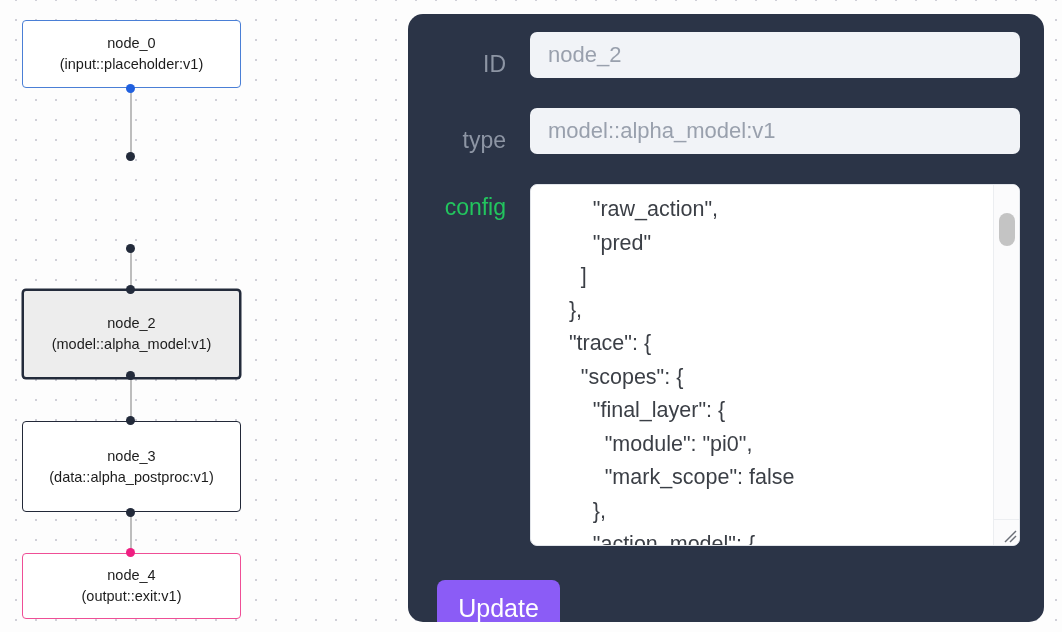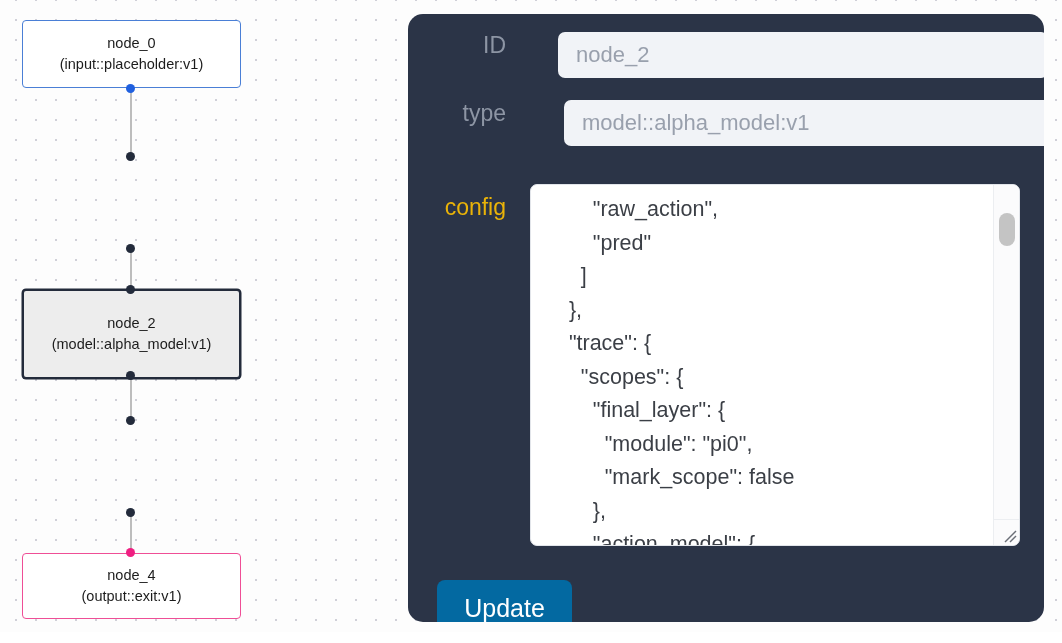--- a/index.html
+++ b/index.html
@@ -64,7 +64,7 @@
     background:#2b3447;border-radius:15px;
     overflow:hidden;
   }
-  .field-row{position:absolute;display:flex;align-items:flex-start;gap:28px;}
+  .field-row{position:absolute;display:flex;align-items:flex-end;}
   .field-label{
     width:100px;text-align:right;
     color:#8d95a4;font-size:23px;padding-right:24px;box-sizing:border-box;

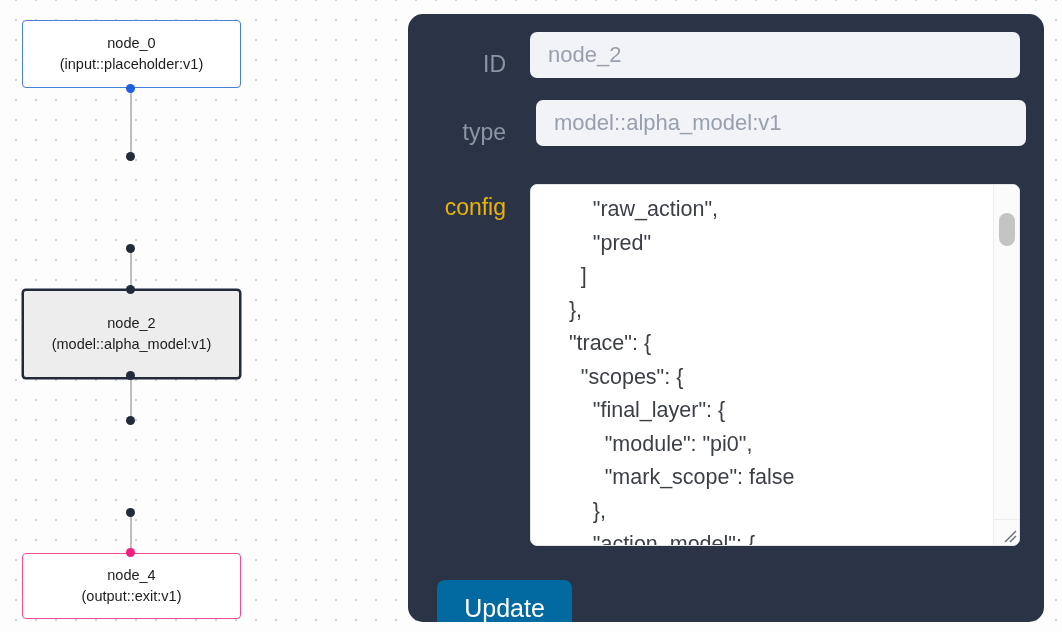--- a/index.html
+++ b/index.html
@@ -79,7 +79,7 @@
   }
   #id-row{left:22px;top:18px;}
   #id-input{width:490px;height:46px;}
-  #type-row{left:22px;top:86px;}
+  #type-row{left:22px;top:94px;}
   #type-input{width:490px;height:46px;margin-left:6px;}
 
   #config-row{position:absolute;left:22px;top:170px;display:flex;}

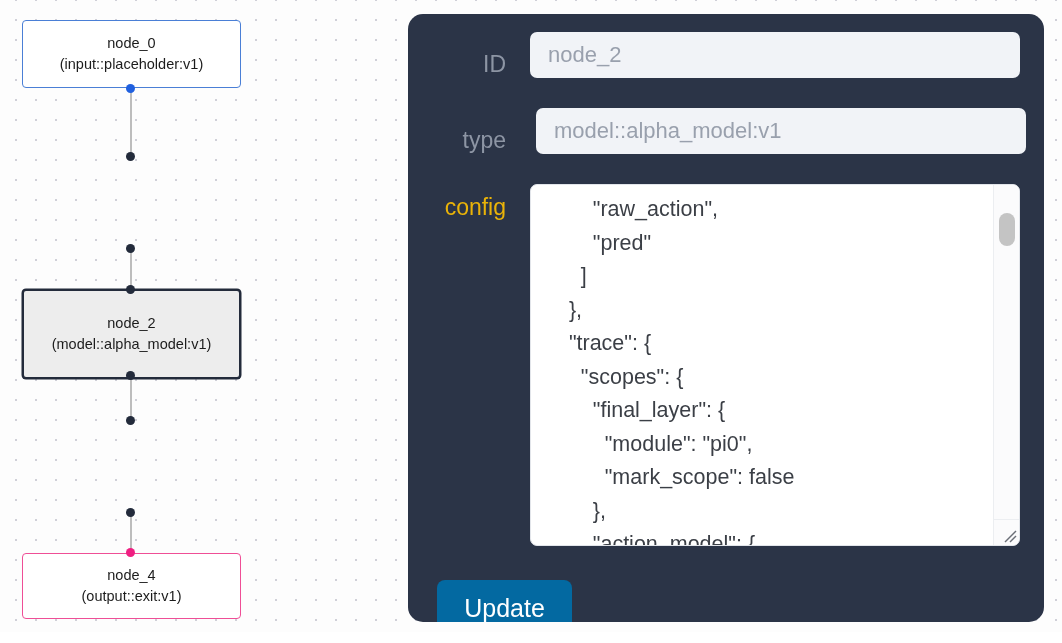--- a/index.html
+++ b/index.html
@@ -80,7 +80,7 @@
   #id-row{left:22px;top:18px;}
   #id-input{width:490px;height:46px;}
   #type-row{left:22px;top:94px;}
-  #type-input{width:490px;height:46px;margin-left:6px;}
+  #type-input{width:490px;height:46px;}
 
   #config-row{position:absolute;left:22px;top:170px;display:flex;}
   #config-label{width:100px;text-align:right;color:#eab308;font-size:23px;

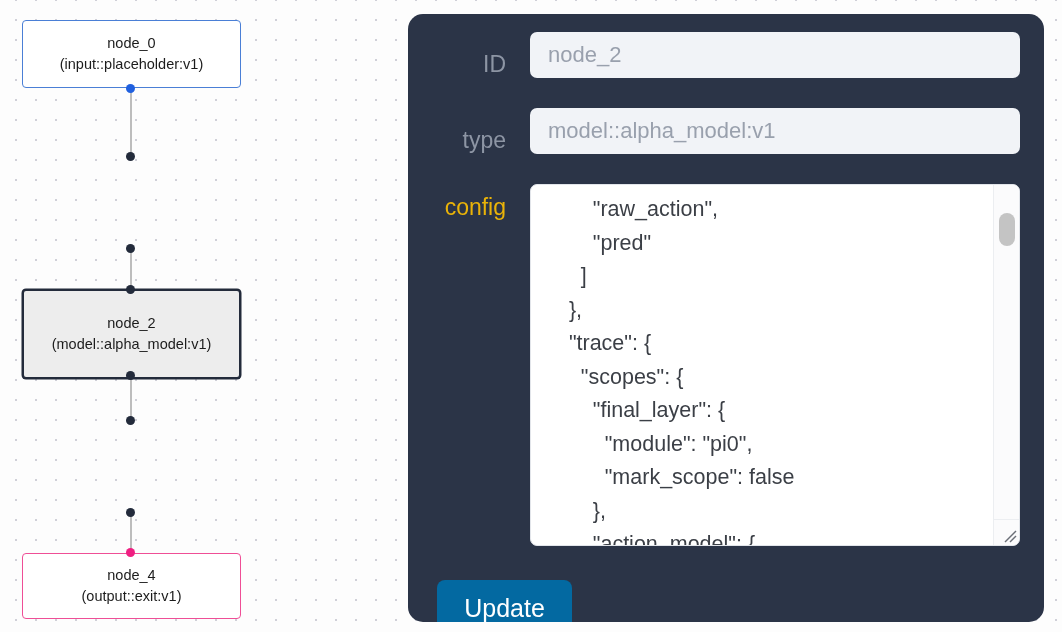--- a/index.html
+++ b/index.html
@@ -83,7 +83,7 @@
   #type-input{width:490px;height:46px;}
 
   #config-row{position:absolute;left:22px;top:170px;display:flex;}
-  #config-label{width:100px;text-align:right;color:#eab308;font-size:23px;
+  #config-label{width:100px;text-align:right;color:#22c55e;font-size:23px;
     padding-right:24px;box-sizing:border-box;line-height:46px;}
   #config-textarea{
     position:relative;box-sizing:border-box;

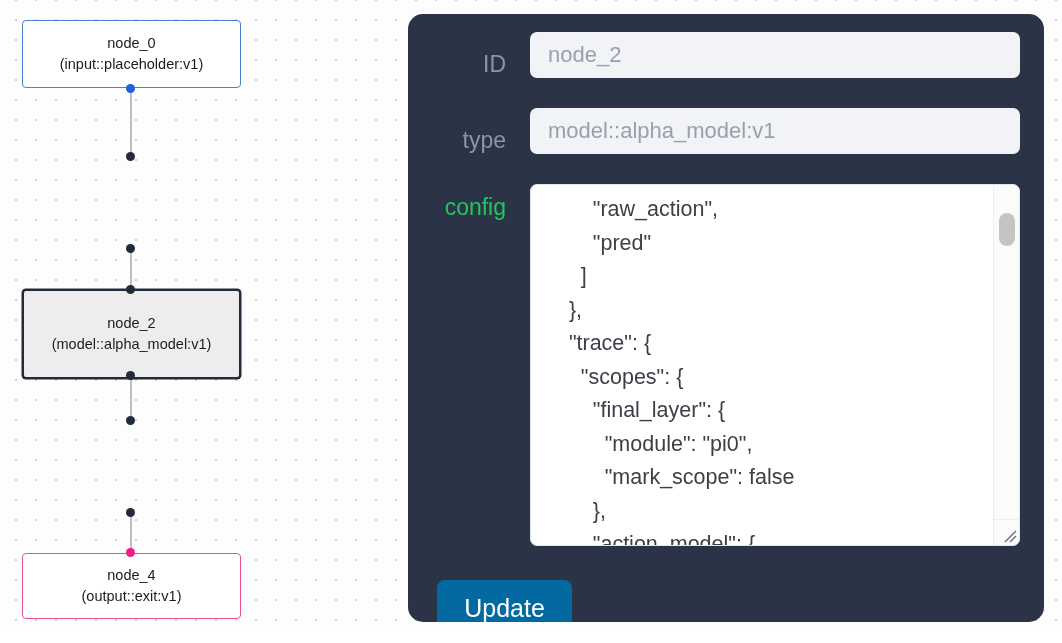--- a/index.html
+++ b/index.html
@@ -151,6 +151,10 @@
     <div class="handle" style="left:126px;top:285px;"></div>
     <div class="handle" style="left:126px;top:371px;"></div>
 
+    <div class="node" style="left:22px;top:421px;width:219px;height:91px;">
+      <span class="nlabel" style="white-space:pre-wrap;">node_3
+(data::alpha_postproc:v1)</span>
+    </div>
     <div class="handle" style="left:126px;top:416px;"></div>
     <div class="handle" style="left:126px;top:508px;"></div>
 

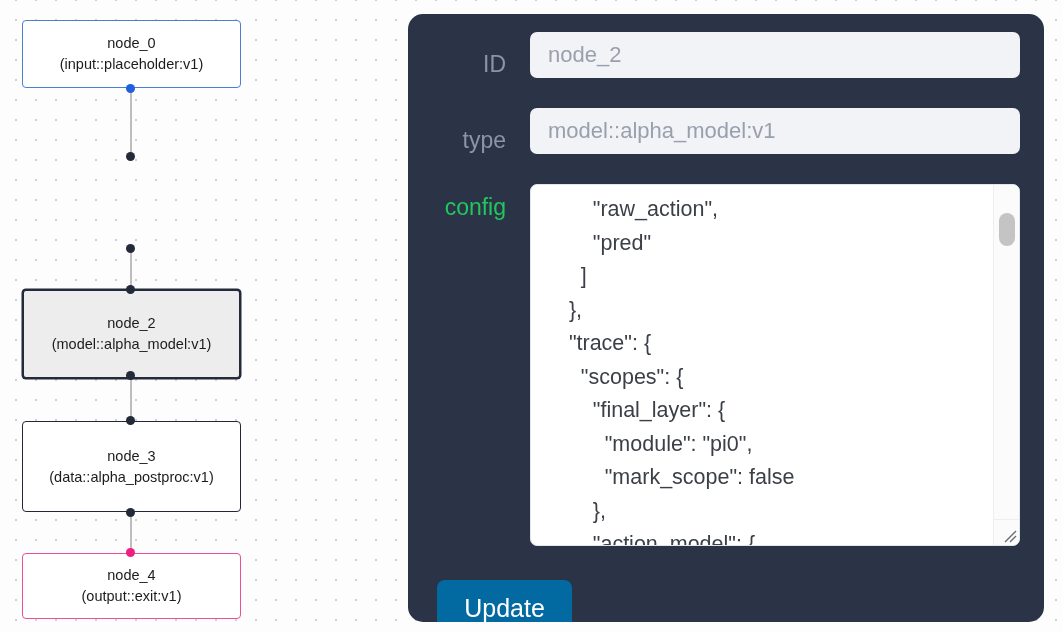--- a/index.html
+++ b/index.html
@@ -115,8 +115,8 @@
 
   #update-button{
     position:absolute;left:29px;top:566px;
-    width:135px;height:56px;
-    background:#0369a1;border:none;border-radius:8px;
+    width:123px;height:56px;
+    background:#8b5cf6;border:none;border-radius:8px;
     color:#ffffff;font-size:25px;
     font-family:"Liberation Sans","DejaVu Sans",sans-serif;
     display:flex;align-items:center;justify-content:center;

